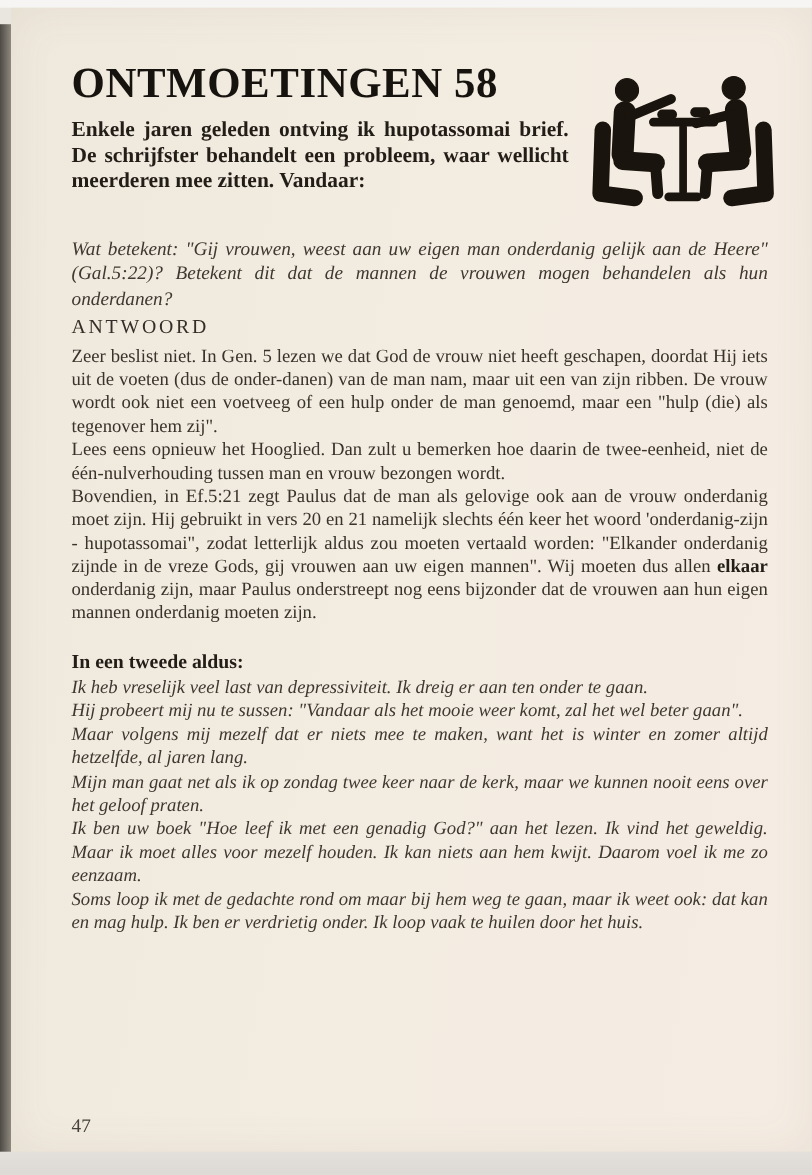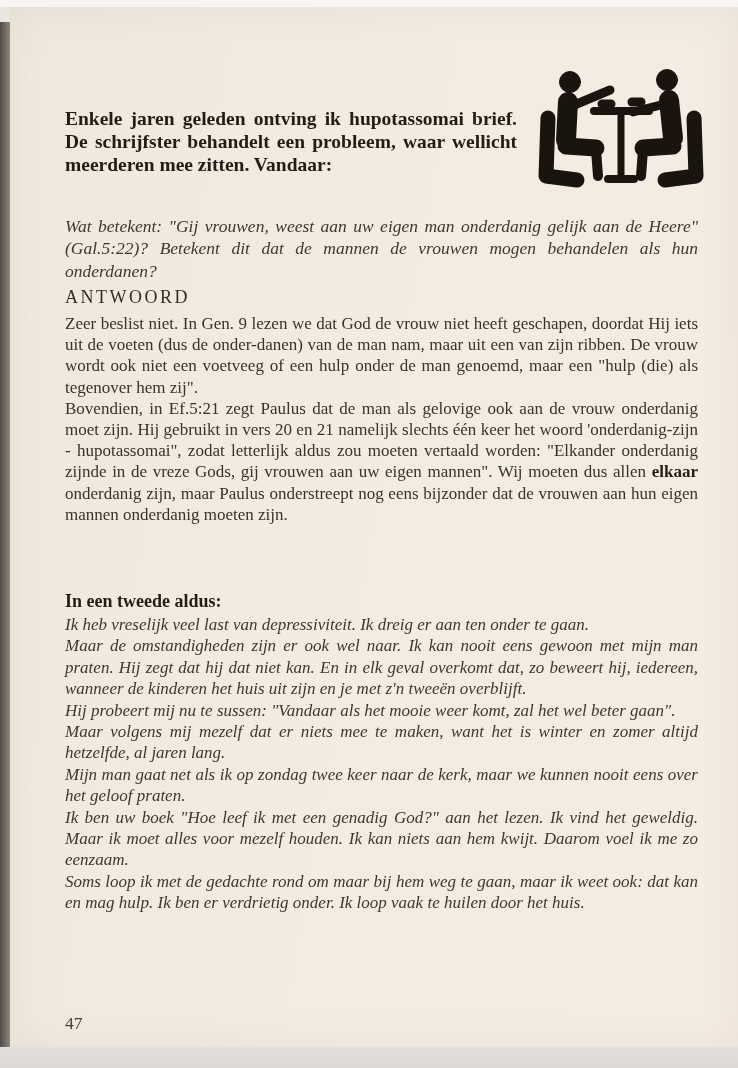--- a/index.html
+++ b/index.html
@@ -83,6 +83,7 @@
 
   <div class="page">
 
+    <div class="page-title">ONTMOETINGEN 58</div>
 
     <div class="intro">Enkele jaren geleden ontving ik hupotassomai brief. De schrijfster behandelt een probleem, waar wellicht meerderen mee zitten. Vandaar:</div>
 

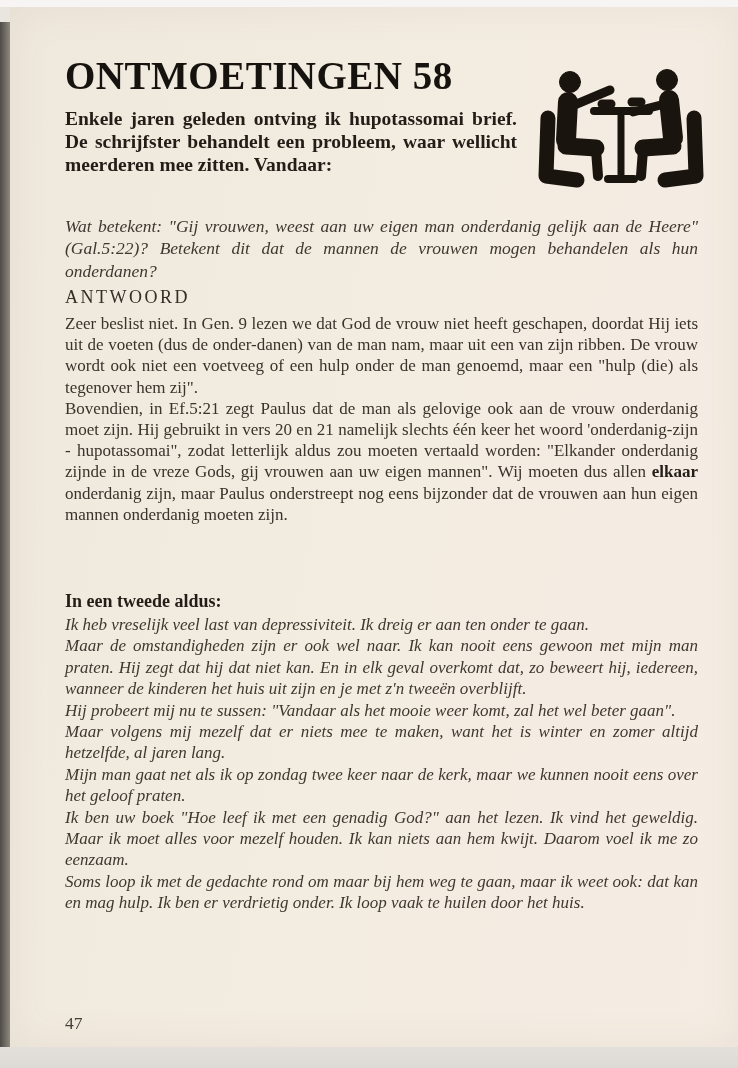--- a/index.html
+++ b/index.html
@@ -122,7 +122,7 @@
     <div class="answer-heading">ANTWOORD</div>
 
     <div class="answer">
-      <p>Zeer beslist niet. In Gen. 9 lezen we dat God de vrouw niet heeft geschapen, doordat Hij iets uit de voeten (dus de onder-danen) van de man nam, maar uit een van zijn ribben. De vrouw wordt ook niet een voetveeg of een hulp onder de man genoemd, maar een "hulp (die) als tegenover hem zij".</p>
+      <p>Zeer beslist niet. In Gen. 5 lezen we dat God de vrouw niet heeft geschapen, doordat Hij iets uit de voeten (dus de onder-danen) van de man nam, maar uit een van zijn ribben. De vrouw wordt ook niet een voetveeg of een hulp onder de man genoemd, maar een "hulp (die) als tegenover hem zij".</p>
       <p><span>Bovendien, in Ef.5:21 zegt Paulus dat de man als gelovige ook aan de vrouw onderdanig moet zijn. Hij gebruikt in vers 20 en 21 namelijk slechts één keer het woord 'onderdanig-zijn - hupotassomai", zodat letterlijk aldus zou moeten vertaald worden: "Elkander onderdanig zijnde in de vreze Gods, gij vrouwen aan uw eigen mannen". Wij moeten dus allen </span><b class="inline-bold">elkaar</b><span> onderdanig zijn, maar Paulus onderstreept nog eens bijzonder dat de vrouwen aan hun eigen mannen onderdanig moeten zijn.</span></p>
     </div>
 

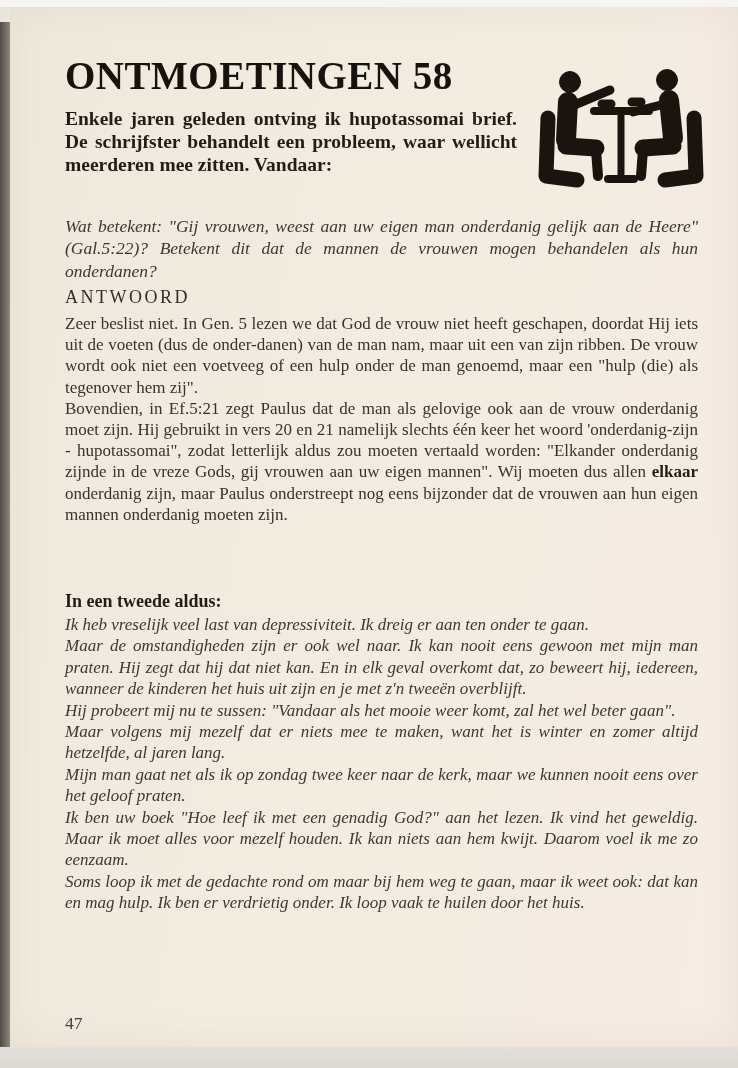--- a/index.html
+++ b/index.html
@@ -123,6 +123,7 @@
 
     <div class="answer">
       <p>Zeer beslist niet. In Gen. 5 lezen we dat God de vrouw niet heeft geschapen, doordat Hij iets uit de voeten (dus de onder-danen) van de man nam, maar uit een van zijn ribben. De vrouw wordt ook niet een voetveeg of een hulp onder de man genoemd, maar een "hulp (die) als tegenover hem zij".</p>
+      <p>Lees eens opnieuw het Hooglied. Dan zult u bemerken hoe daarin de twee-eenheid, niet de één-nulverhouding tussen man en vrouw bezongen wordt.</p>
       <p><span>Bovendien, in Ef.5:21 zegt Paulus dat de man als gelovige ook aan de vrouw onderdanig moet zijn. Hij gebruikt in vers 20 en 21 namelijk slechts één keer het woord 'onderdanig-zijn - hupotassomai", zodat letterlijk aldus zou moeten vertaald worden: "Elkander onderdanig zijnde in de vreze Gods, gij vrouwen aan uw eigen mannen". Wij moeten dus allen </span><b class="inline-bold">elkaar</b><span> onderdanig zijn, maar Paulus onderstreept nog eens bijzonder dat de vrouwen aan hun eigen mannen onderdanig moeten zijn.</span></p>
     </div>
 

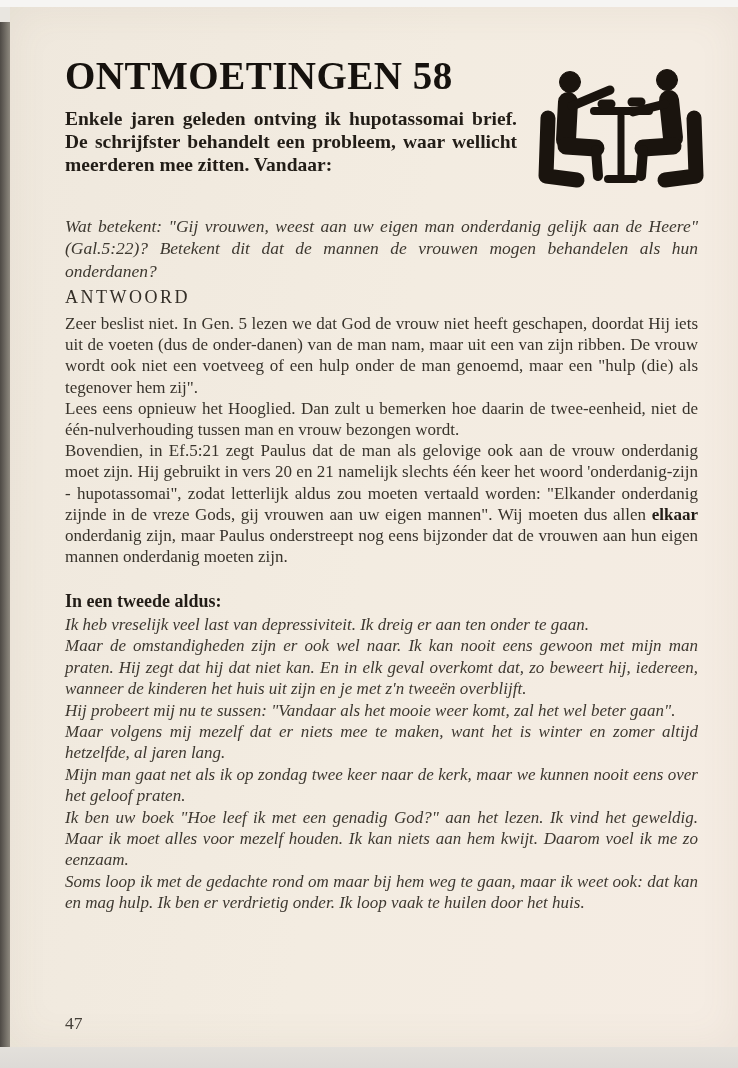--- a/index.html
+++ b/index.html
@@ -131,7 +131,6 @@
 
     <div class="letter">
       <p>Ik heb vreselijk veel last van depressiviteit. Ik dreig er aan ten onder te gaan.</p>
-      <p>Maar de omstandigheden zijn er ook wel naar. Ik kan nooit eens gewoon met mijn man praten. Hij zegt dat hij dat niet kan. En in elk geval overkomt dat, zo beweert hij, iedereen, wanneer de kinderen het huis uit zijn en je met z'n tweeën overblijft.</p>
       <p>Hij probeert mij nu te sussen: "Vandaar als het mooie weer komt, zal het wel beter gaan".</p>
       <p>Maar volgens mij mezelf dat er niets mee te maken, want het is winter en zomer altijd hetzelfde, al jaren lang.</p>
       <p>Mijn man gaat net als ik op zondag twee keer naar de kerk, maar we kunnen nooit eens over het geloof praten.</p>

